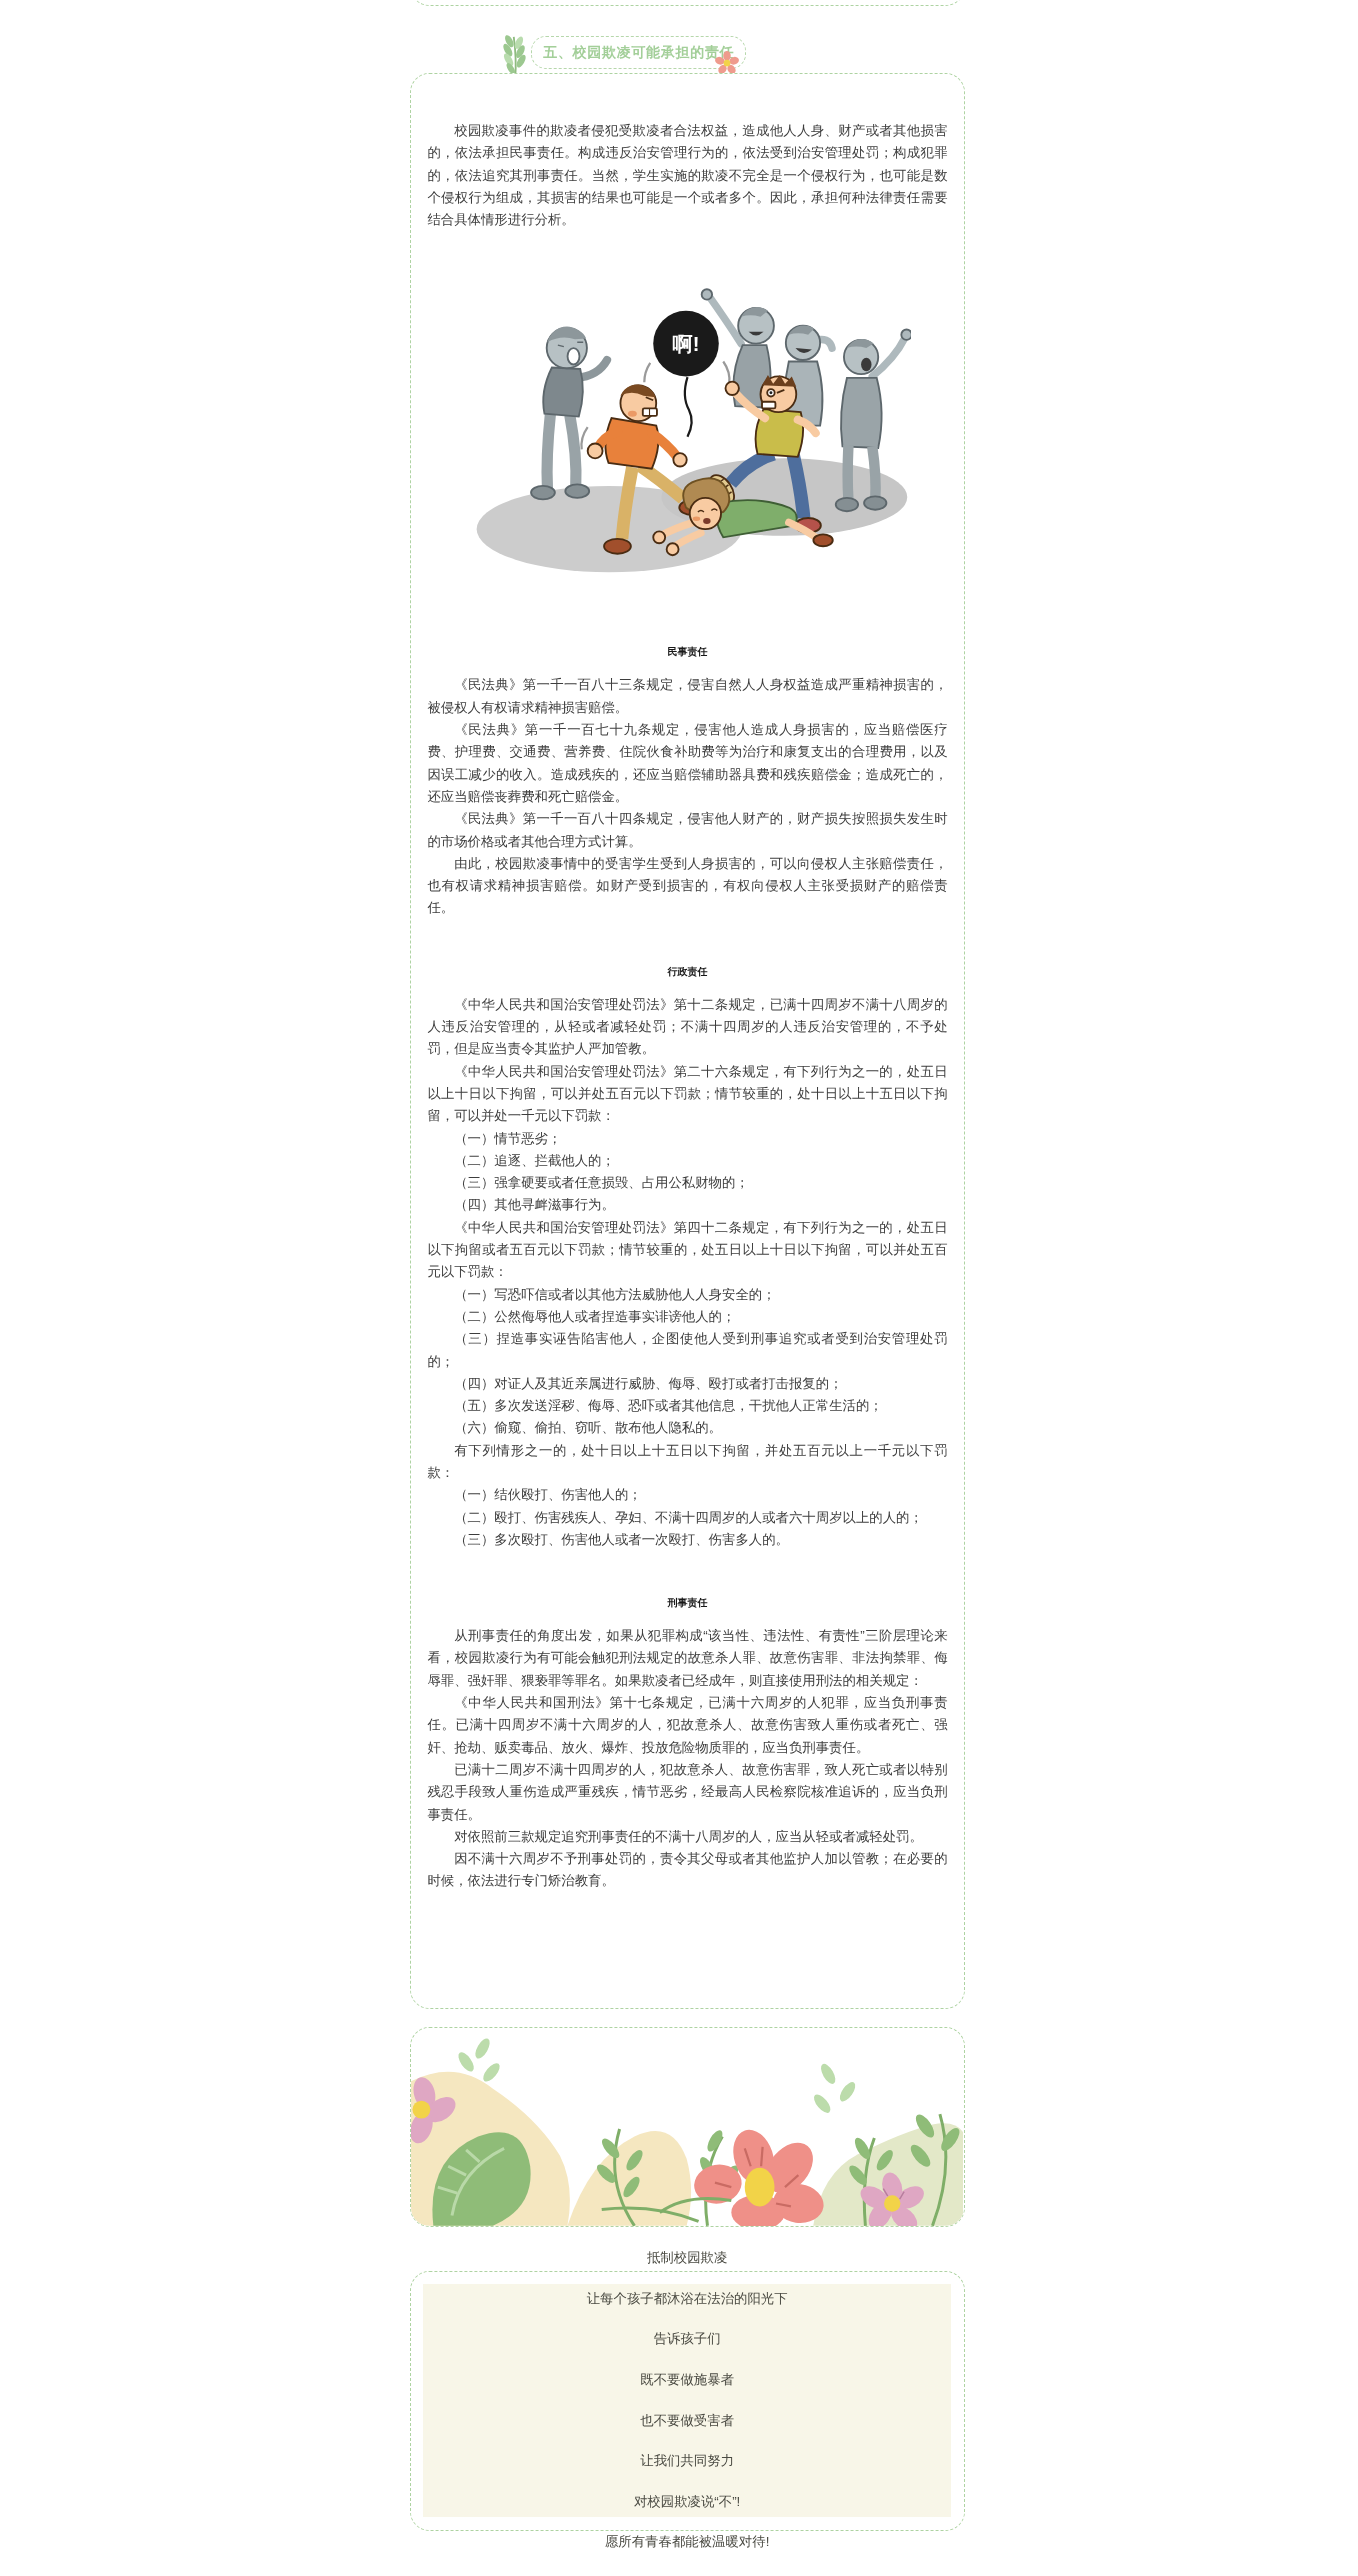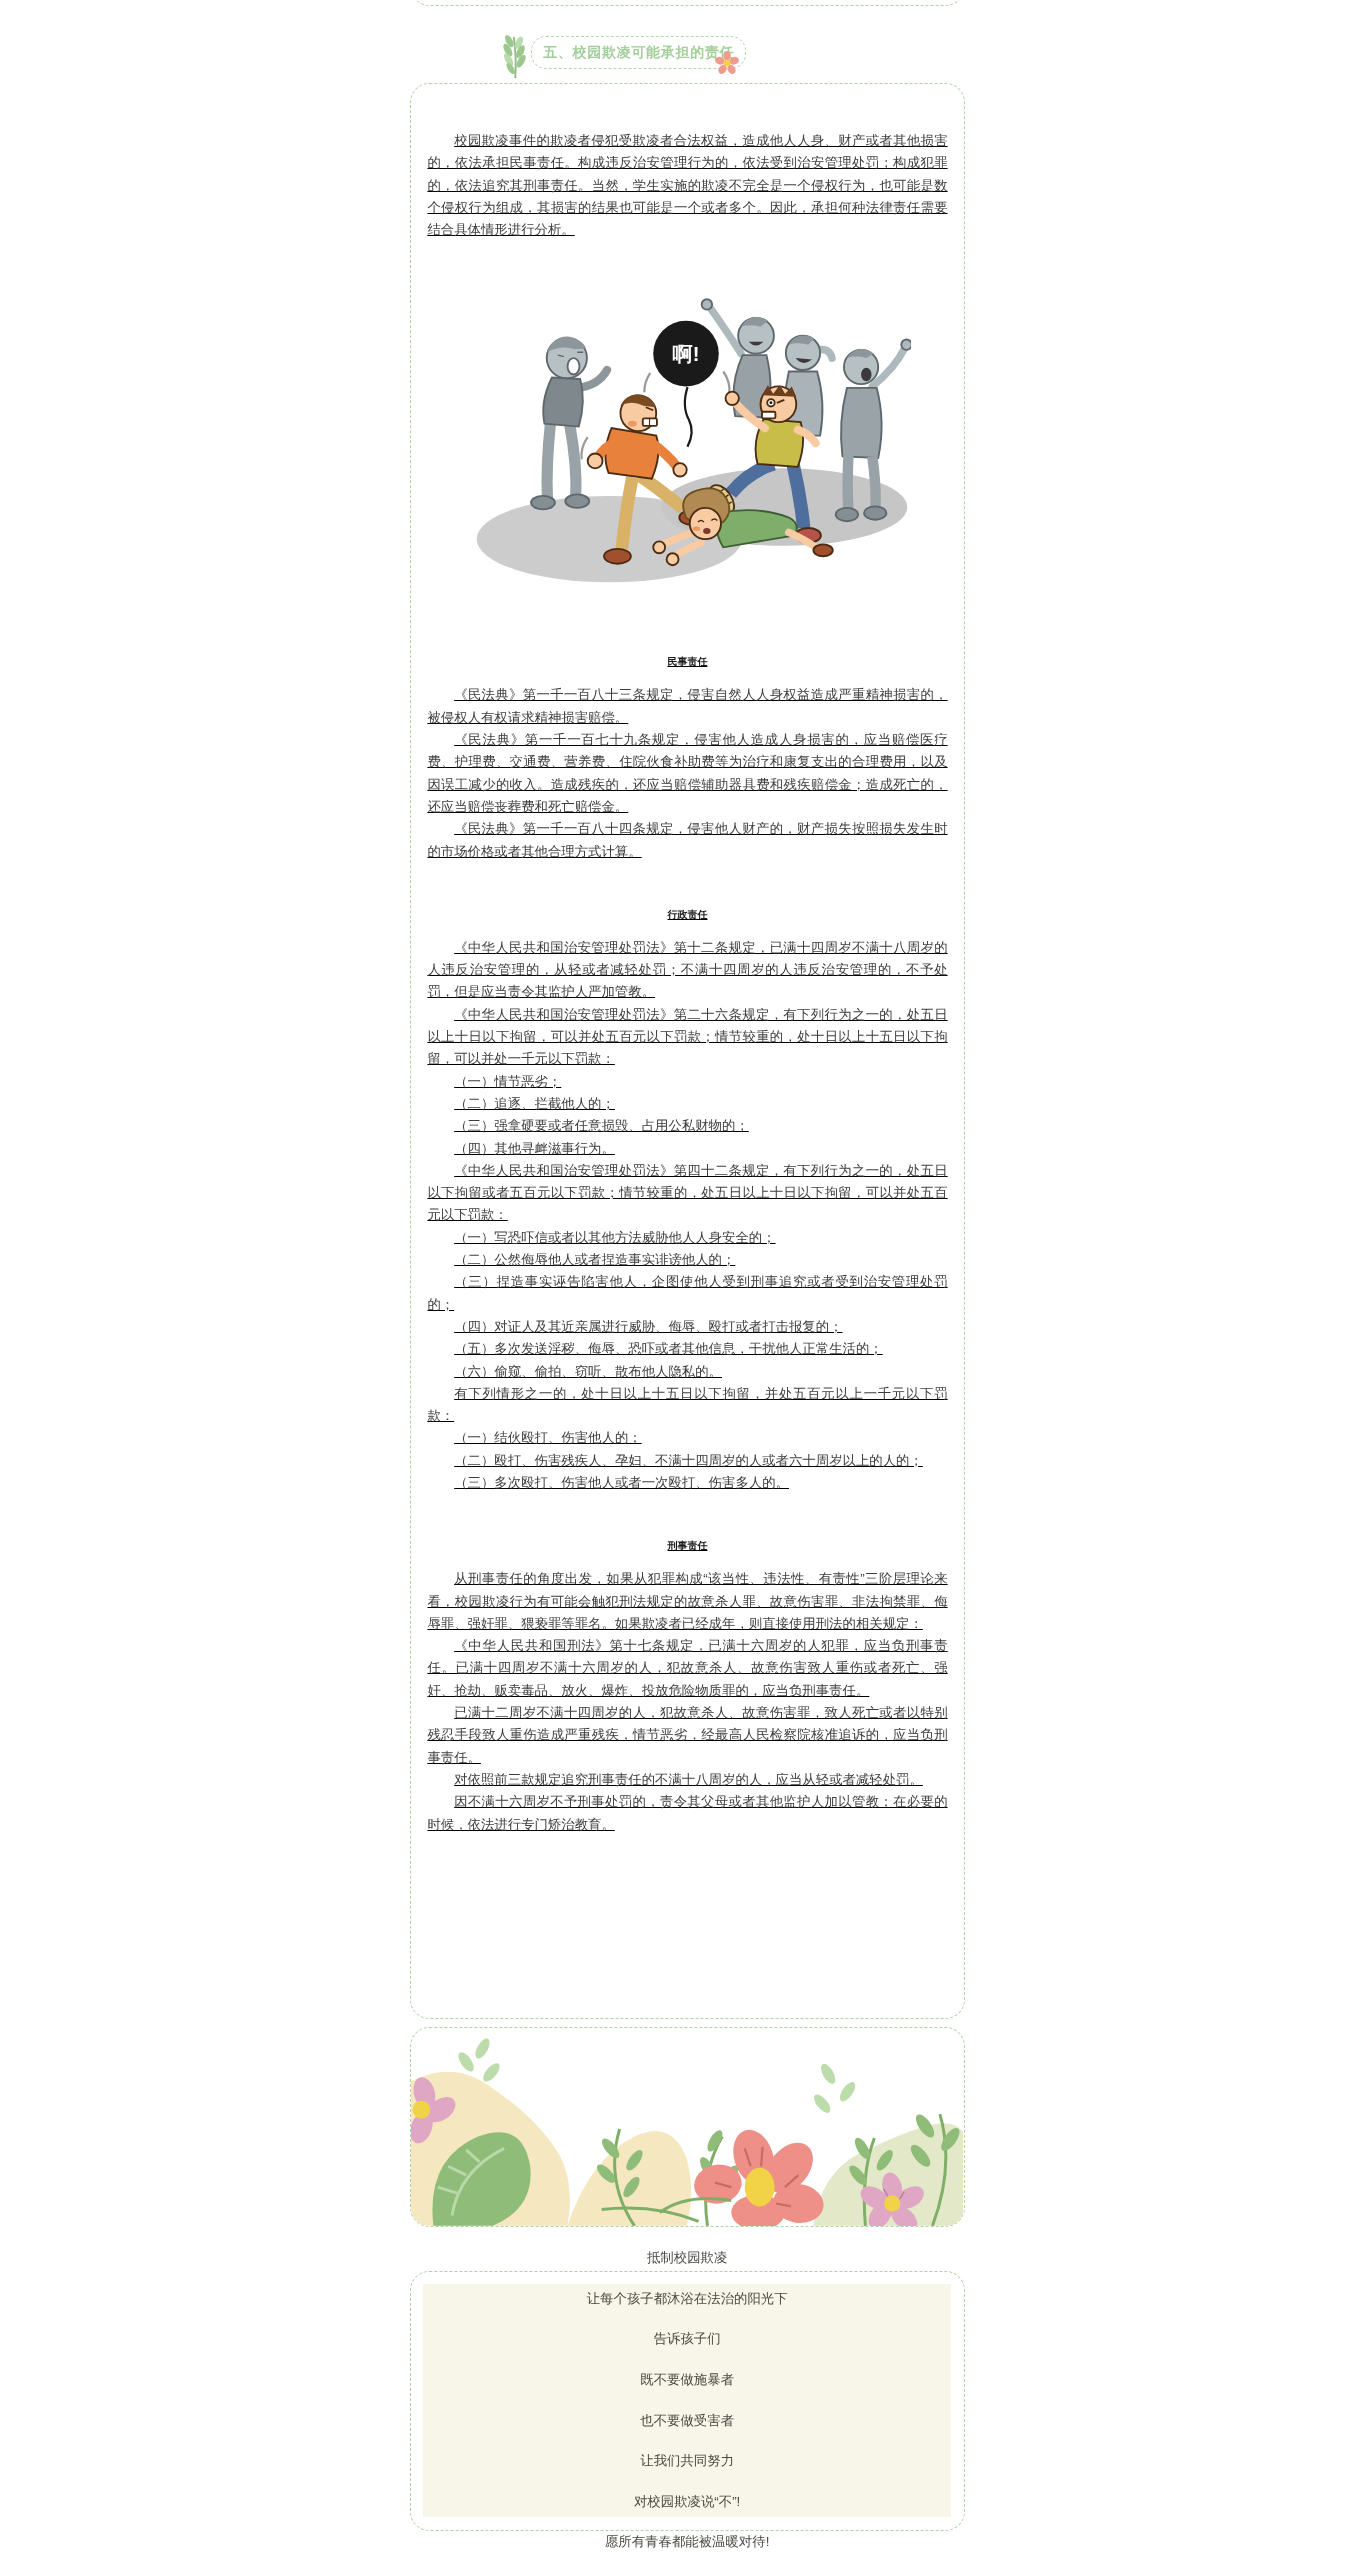--- a/index.html
+++ b/index.html
@@ -12,7 +12,7 @@
   .badge{position:absolute;left:121px;top:6px;border:1.5px dashed #b6d7ab;border-radius:15px;
          padding:6.7px 11.2px;color:#a3cf99;font-size:14px;font-weight:bold;letter-spacing:0.7px;background:#fff;}
   .blossom-icon{position:absolute;left:305px;top:21px;}
-  .main-box{position:absolute;left:410px;top:83px;width:555px;height:1936px;padding:46px 16.4px 15px;overflow:hidden;text-decoration:underline;}
+  .main-box{position:absolute;left:410px;top:73px;width:555px;height:1936px;padding:46px 16.4px 15px;overflow:hidden;}
   .para{margin:0;font-size:13.4px;line-height:22.3px;color:#3d3d3d;text-align:justify;text-indent:2em;}
   .section-title{margin:42px 0 12px;font-size:10px;line-height:20px;font-weight:bold;color:#181818;text-align:center;text-indent:0;}
   .figure{width:447px;height:328px;margin:41px auto 0;}

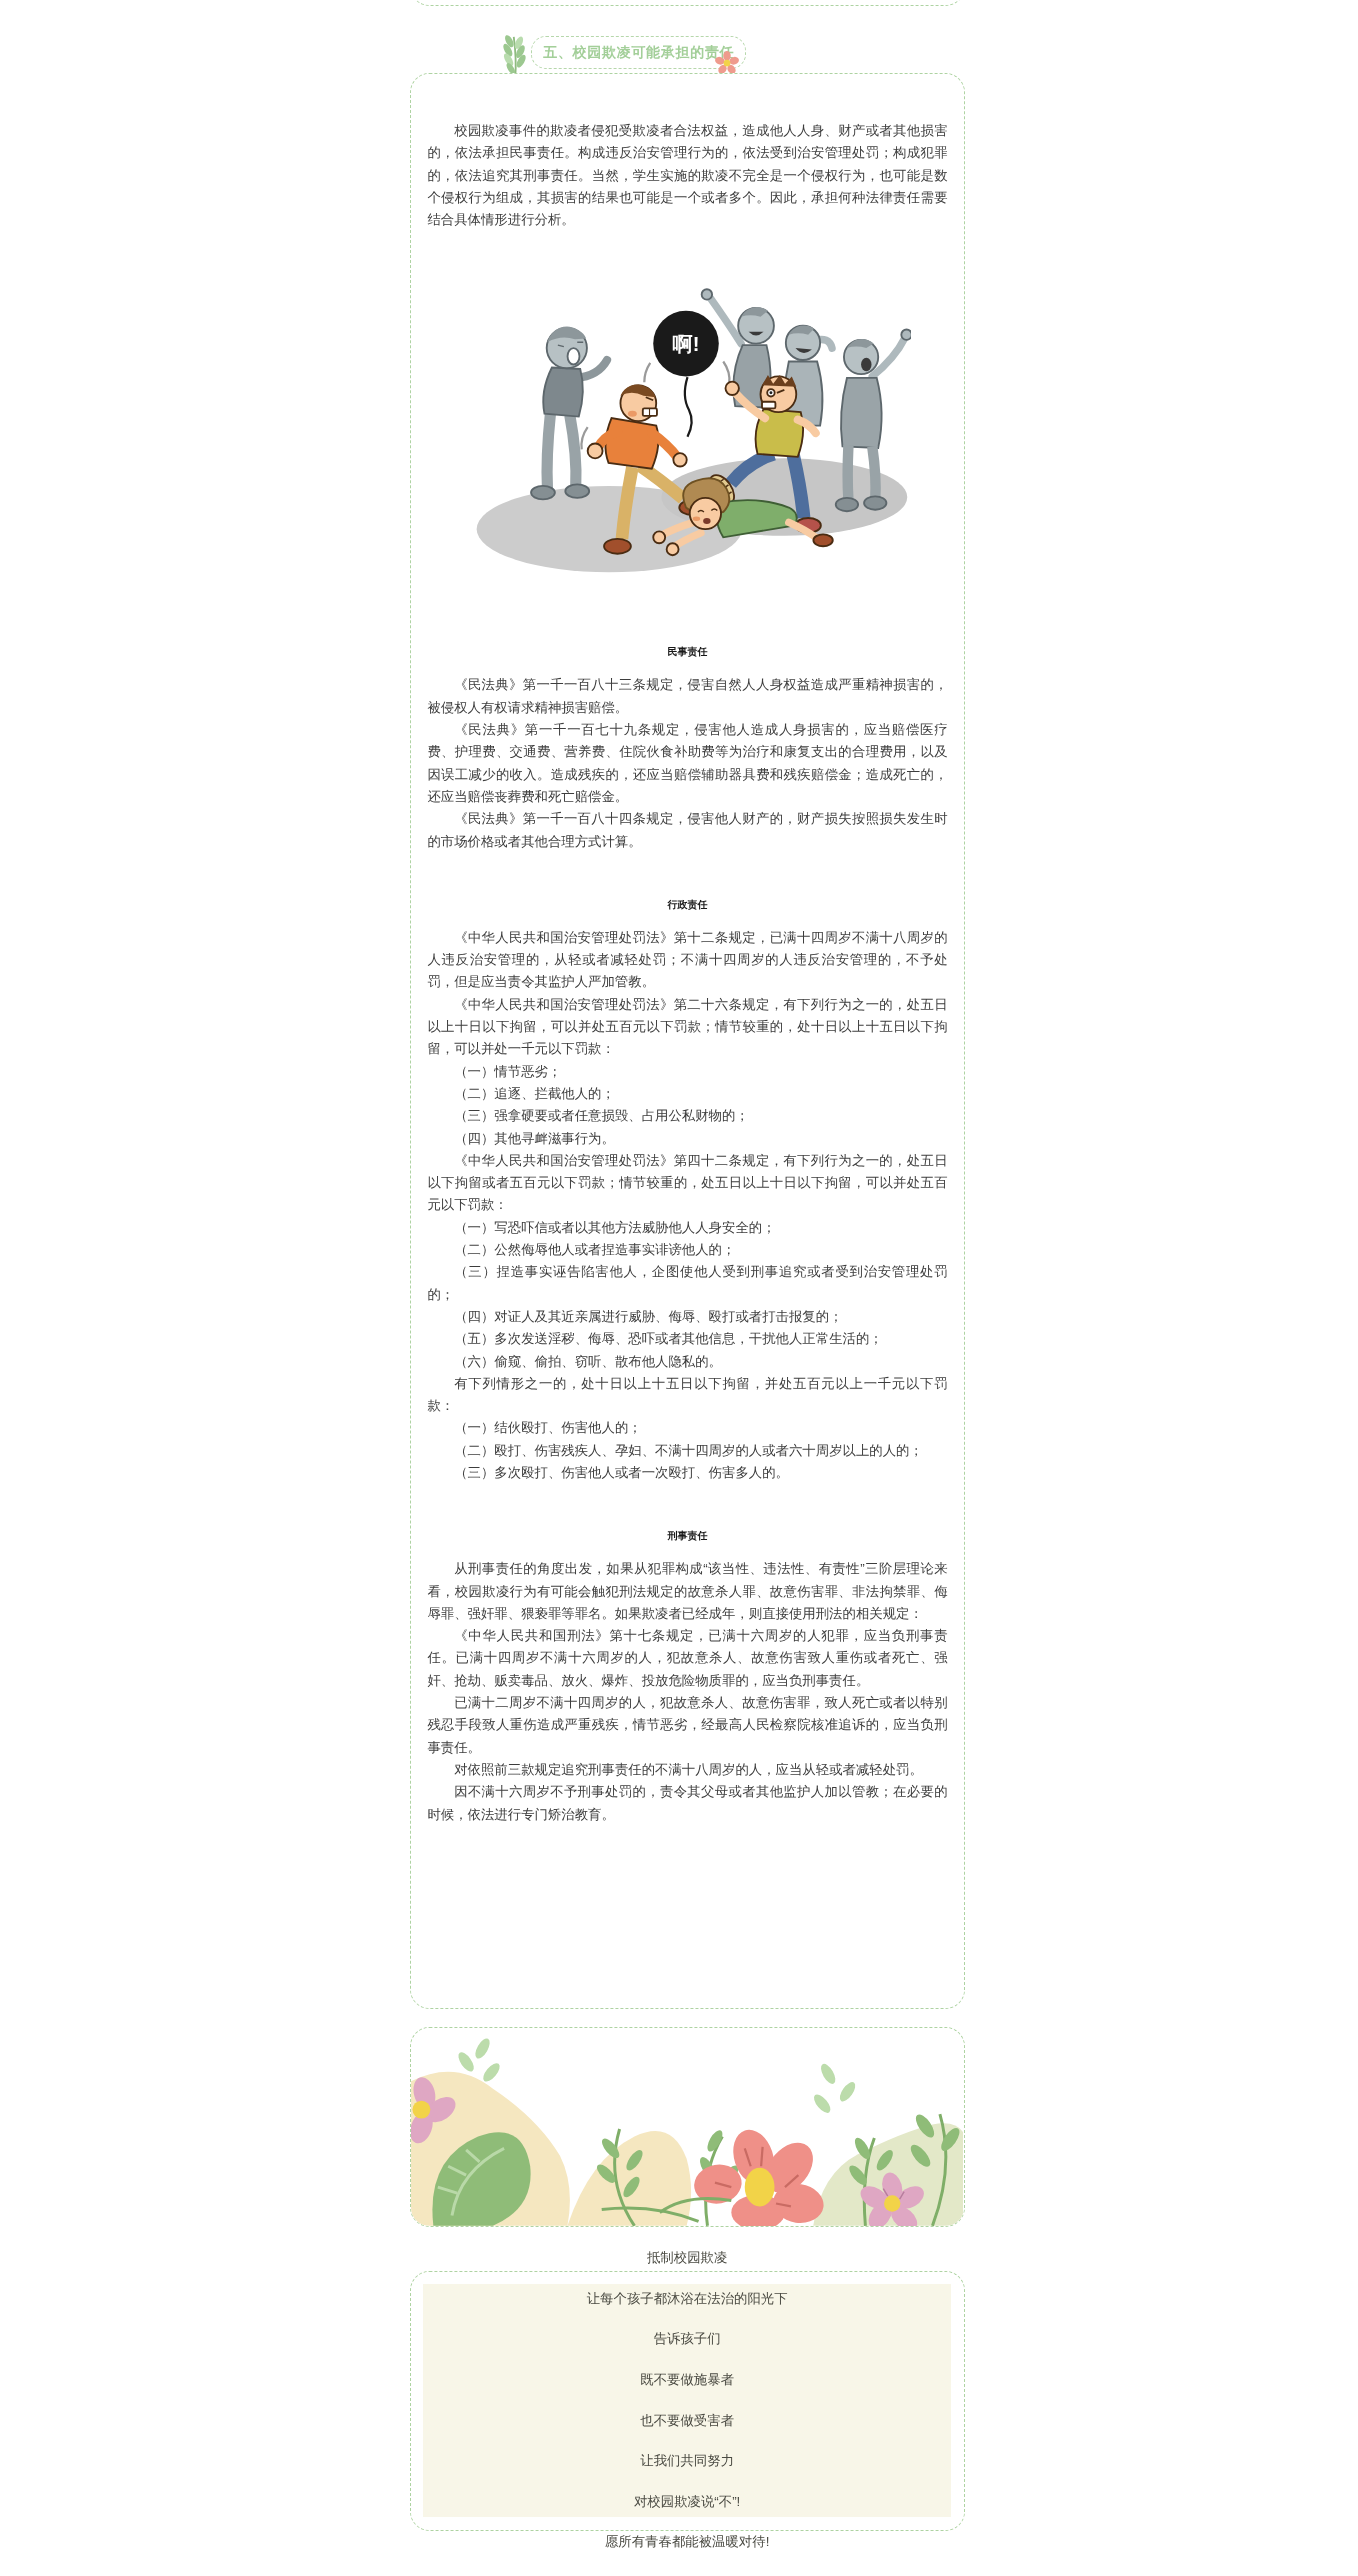--- a/index.html
+++ b/index.html
@@ -166,6 +166,7 @@
         <p class="para">《民法典》第一千一百八十三条规定，侵害自然人人身权益造成严重精神损害的，被侵权人有权请求精神损害赔偿。</p>
         <p class="para">《民法典》第一千一百七十九条规定，侵害他人造成人身损害的，应当赔偿医疗费、护理费、交通费、营养费、住院伙食补助费等为治疗和康复支出的合理费用，以及因误工减少的收入。造成残疾的，还应当赔偿辅助器具费和残疾赔偿金；造成死亡的，还应当赔偿丧葬费和死亡赔偿金。</p>
         <p class="para">《民法典》第一千一百八十四条规定，侵害他人财产的，财产损失按照损失发生时的市场价格或者其他合理方式计算。</p>
+        <p class="para">由此，校园欺凌事情中的受害学生受到人身损害的，可以向侵权人主张赔偿责任，也有权请求精神损害赔偿。如财产受到损害的，有权向侵权人主张受损财产的赔偿责任。</p>
         <h3 class="para section-title">行政责任</h3>
         <p class="para">《中华人民共和国治安管理处罚法》第十二条规定，已满十四周岁不满十八周岁的人违反治安管理的，从轻或者减轻处罚；不满十四周岁的人违反治安管理的，不予处罚，但是应当责令其监护人严加管教。</p>
         <p class="para">《中华人民共和国治安管理处罚法》第二十六条规定，有下列行为之一的，处五日以上十日以下拘留，可以并处五百元以下罚款；情节较重的，处十日以上十五日以下拘留，可以并处一千元以下罚款：</p>

